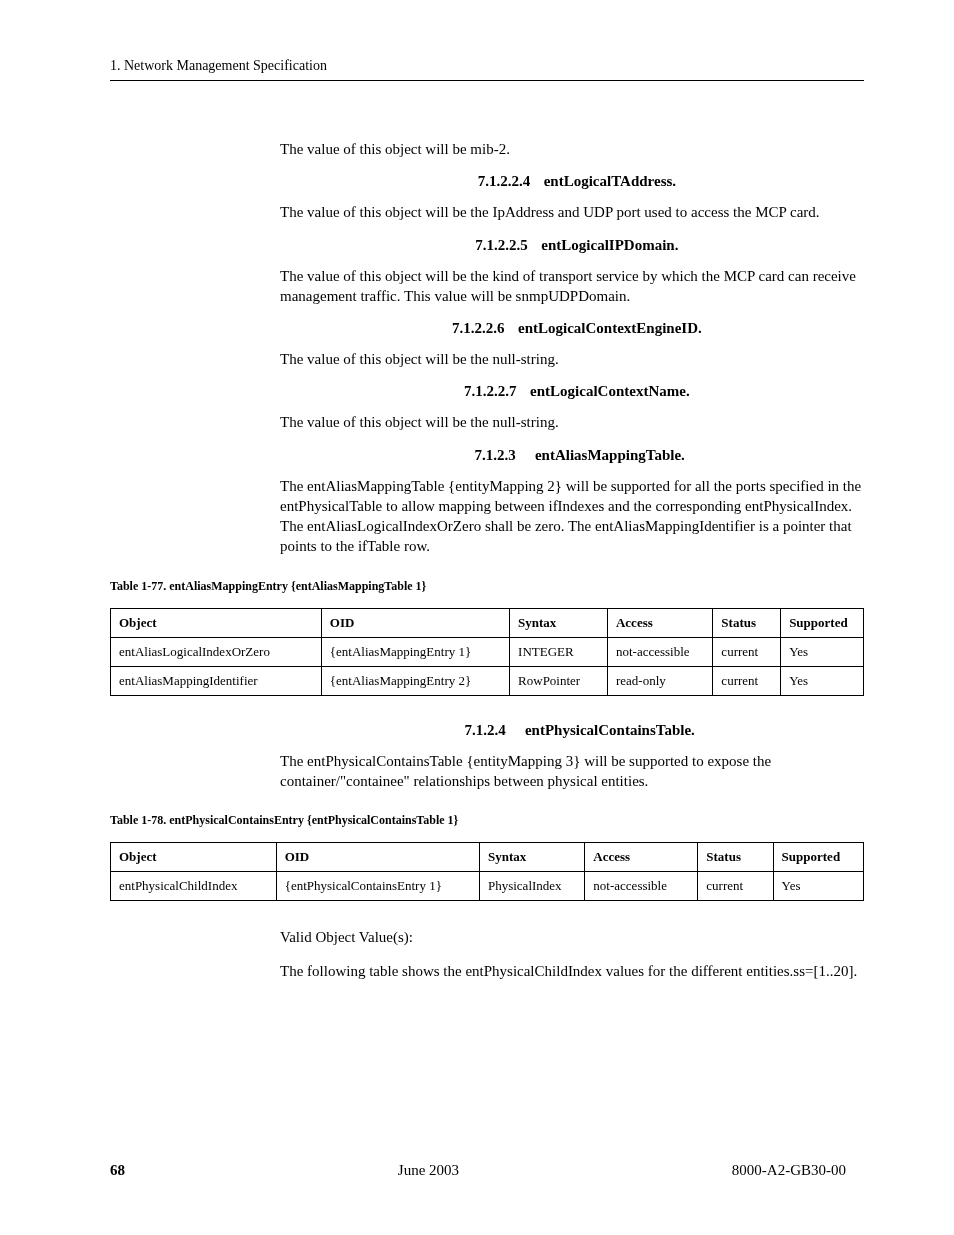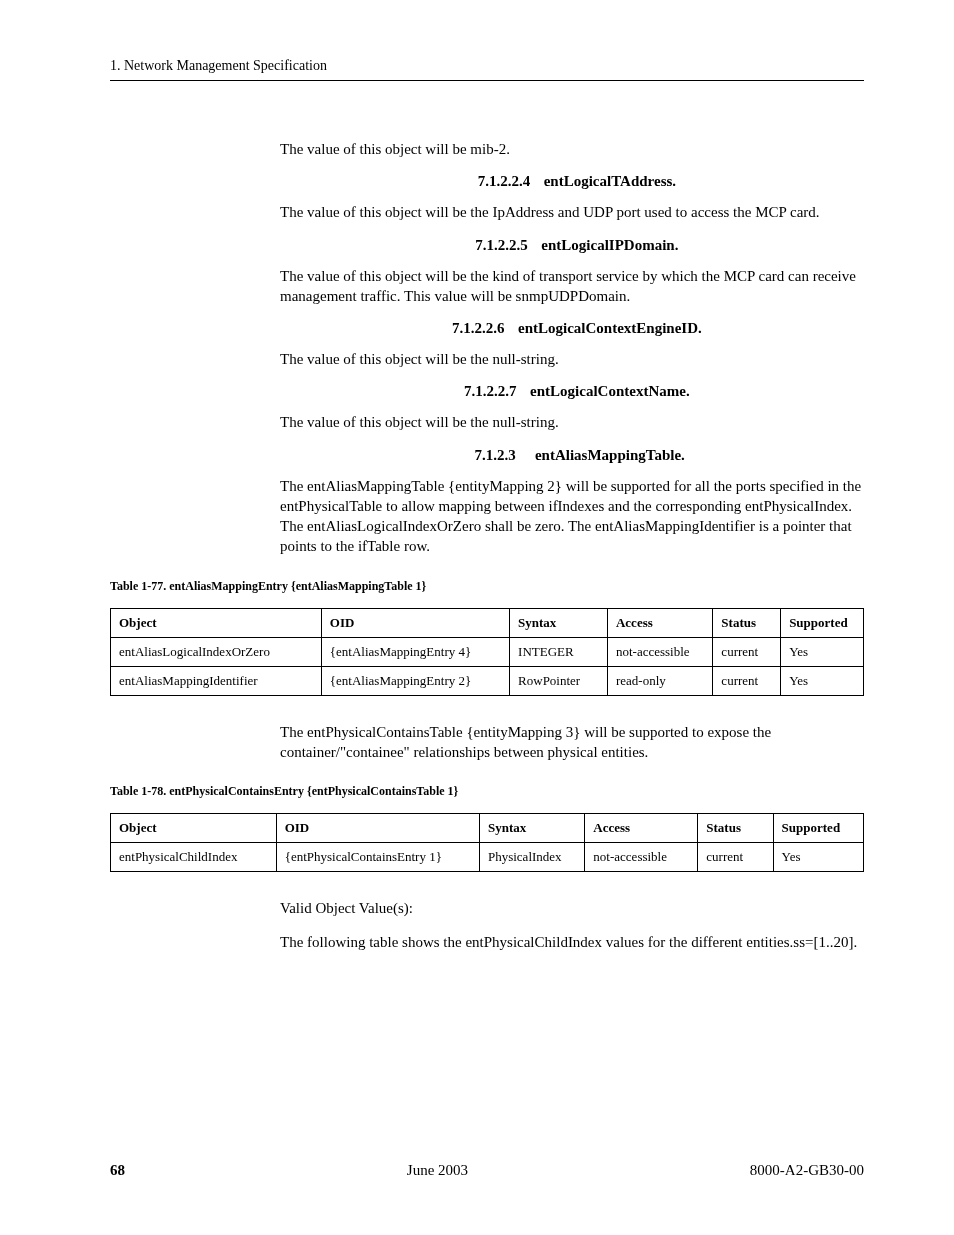--- a/index.html
+++ b/index.html
@@ -142,7 +142,7 @@
     <tbody>
       <tr>
         <td>entAliasLogicalIndexOrZero</td>
-        <td>{entAliasMappingEntry 4}</td>
+        <td>{entAliasMappingEntry 1}</td>
         <td>INTEGER</td>
         <td>not-accessible</td>
         <td>current</td>

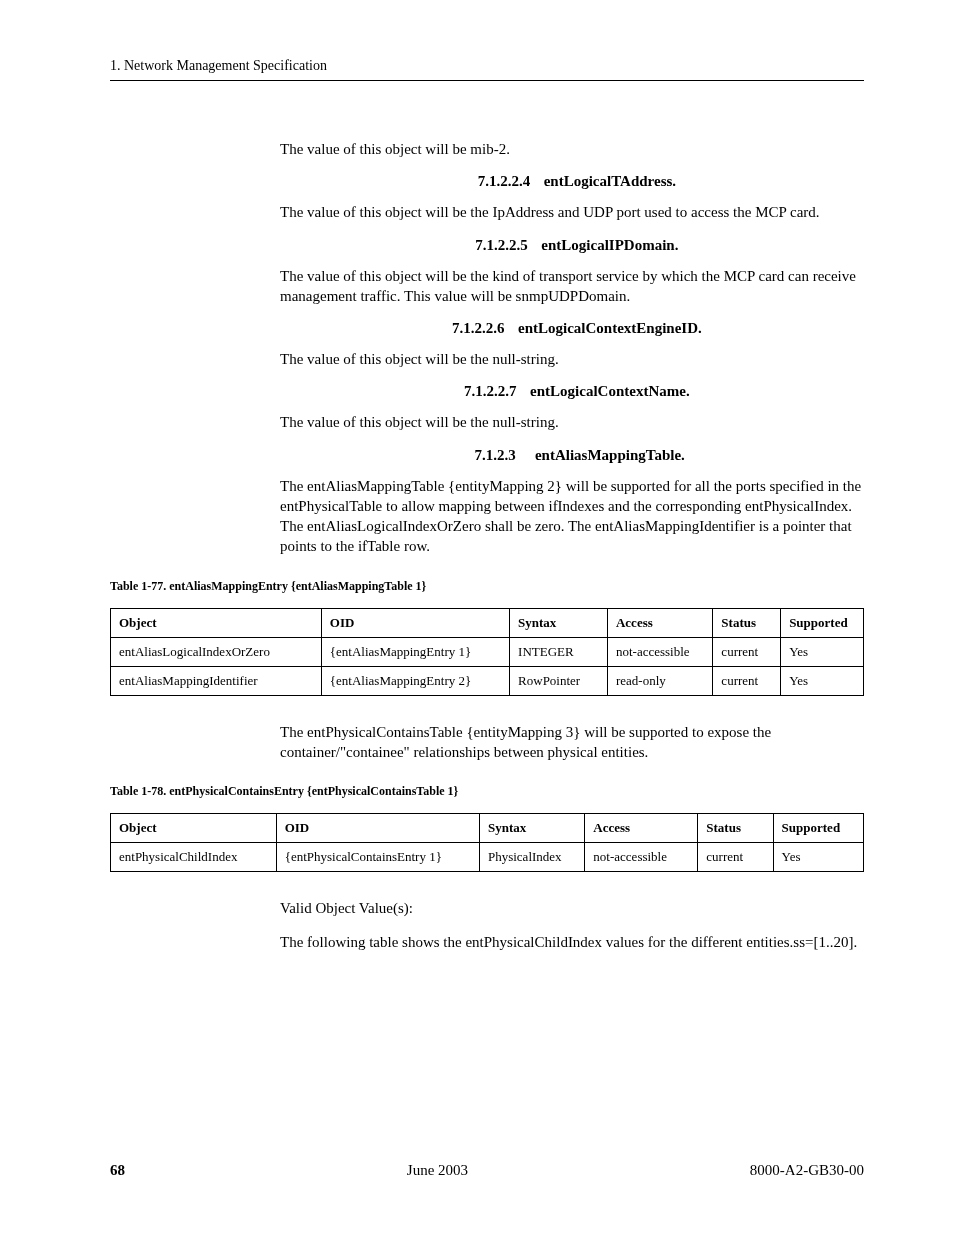--- a/index.html
+++ b/index.html
@@ -160,6 +160,10 @@
   </table>
 
   <div class="content">
+    <p class="sect-head">
+      <span class="num">7.1.2.4</span>
+      <span>entPhysicalContainsTable.</span>
+    </p>
     <p class="para">The entPhysicalContainsTable {entityMapping 3} will be supported to expose the container/"containee" relationships between physical entities.</p>
   </div>
 

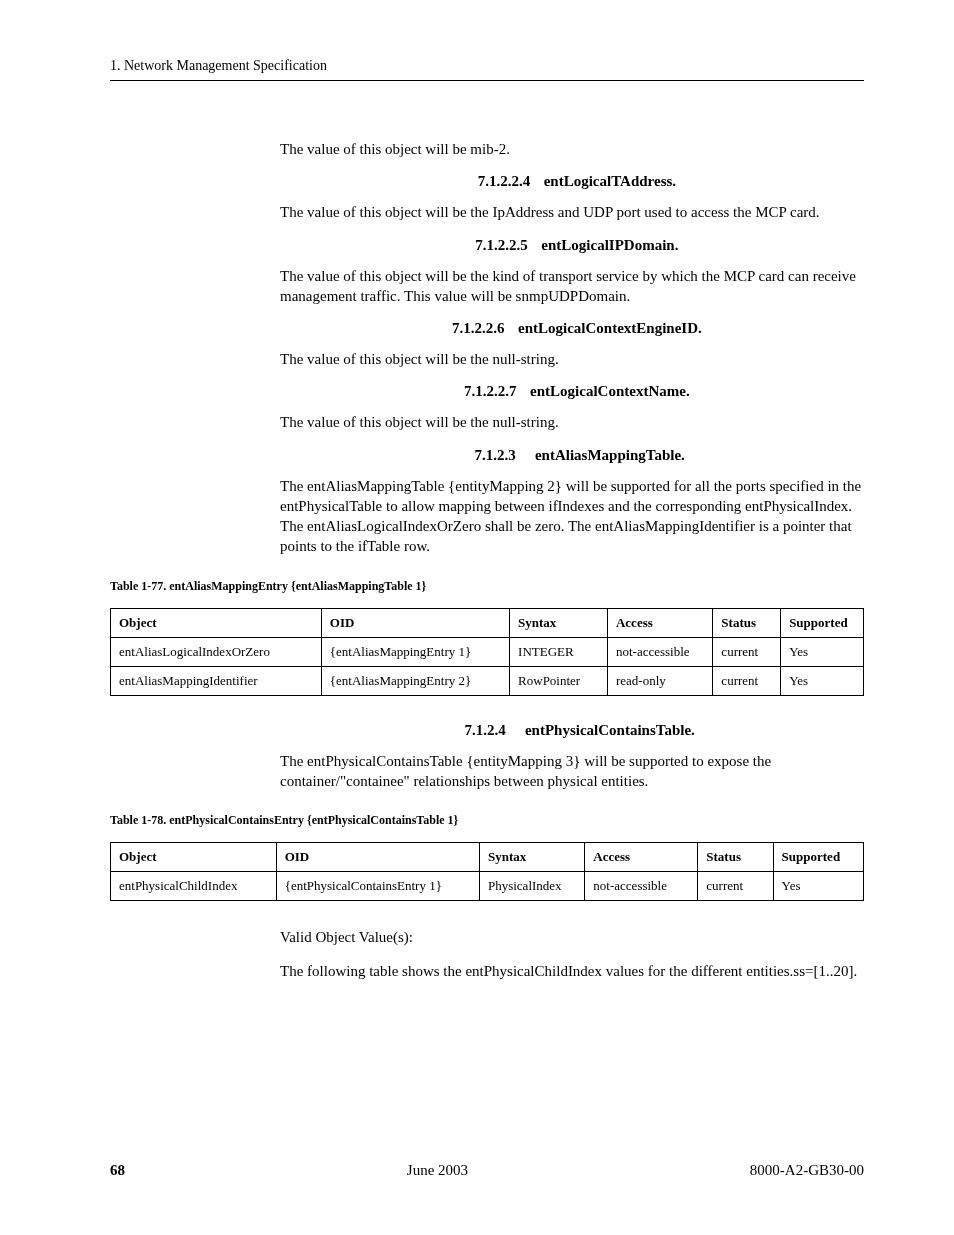--- a/index.html
+++ b/index.html
@@ -70,7 +70,7 @@
     position: absolute;
     bottom: 56px;
     left: 110px;
-    right: 90px;
+    right: 108px;
     display: flex;
     justify-content: space-between;
     font-size: 15px;

